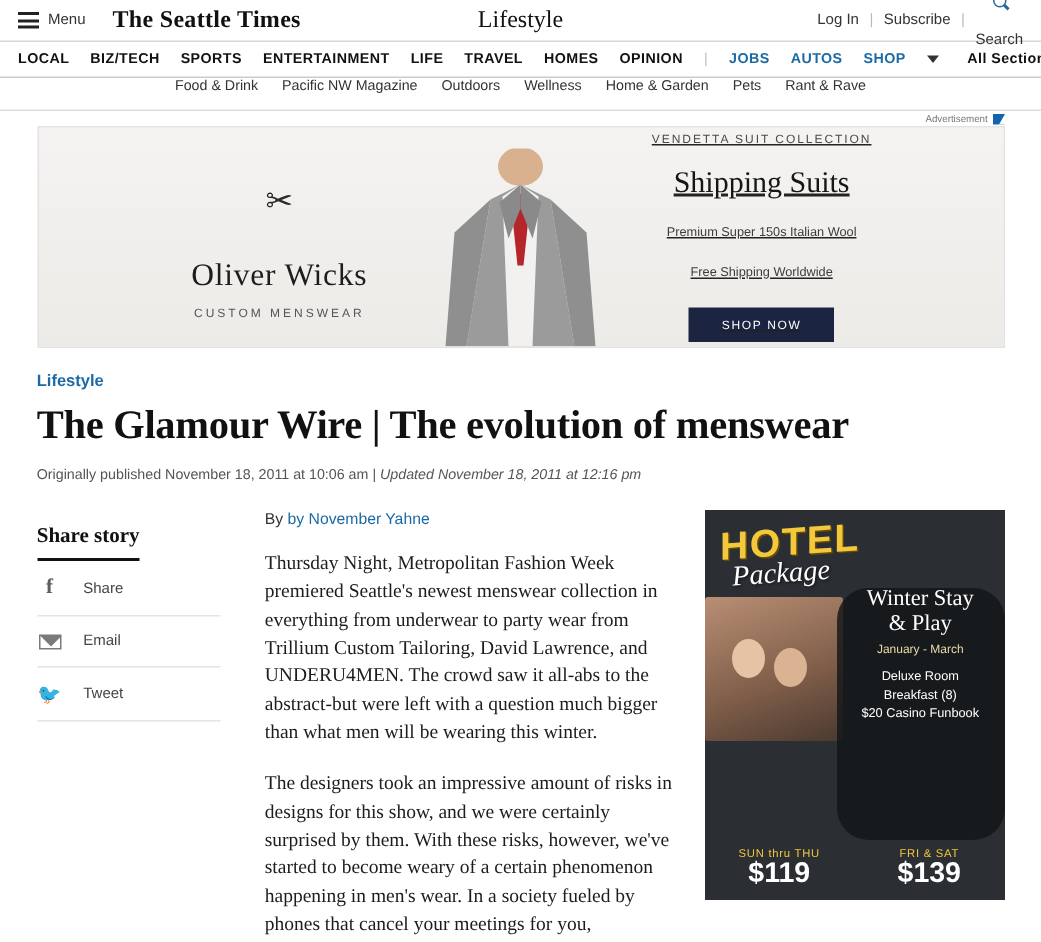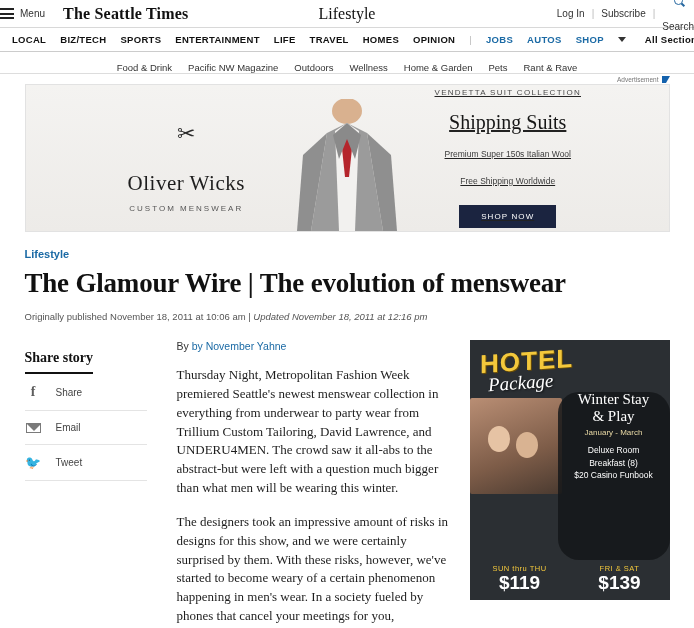--- a/index.html
+++ b/index.html
@@ -19,7 +19,7 @@
     border-bottom: 1px solid #d8d8d8;
     display: flex;
     align-items: center;
-    padding: 0 0;
+    padding: 0 12px;
     position: relative;
   }
   .menu-btn {

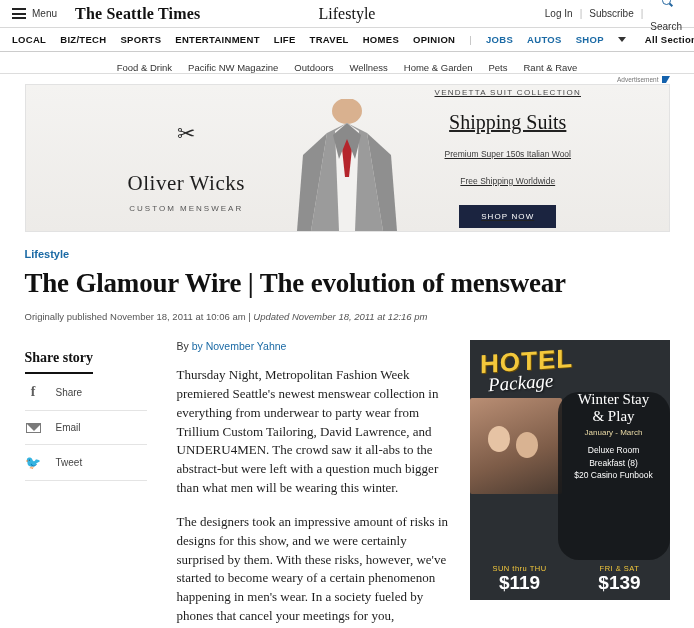--- a/index.html
+++ b/index.html
@@ -133,7 +133,7 @@
     height: 22px;
     border-bottom: 1px solid #ddd;
     display: flex;
-    align-items: flex-end;
+    align-items: flex-start;
     justify-content: center;
     gap: 16px;
     font-size: 9.5px;

